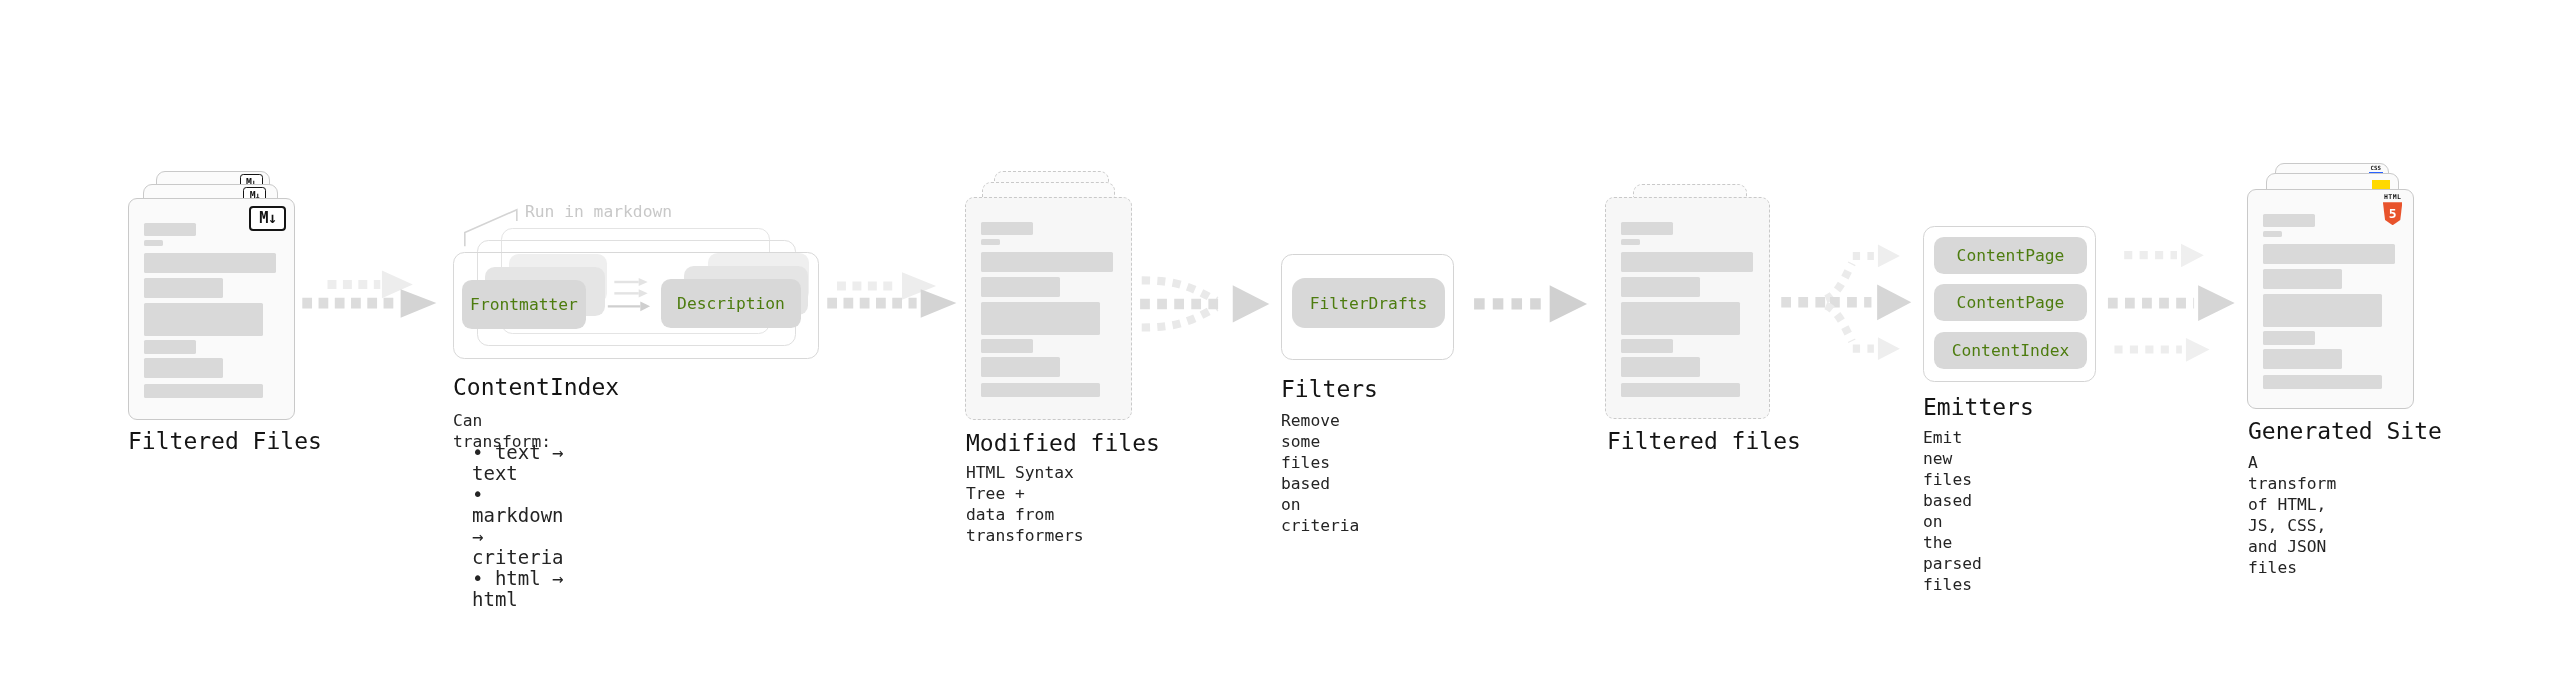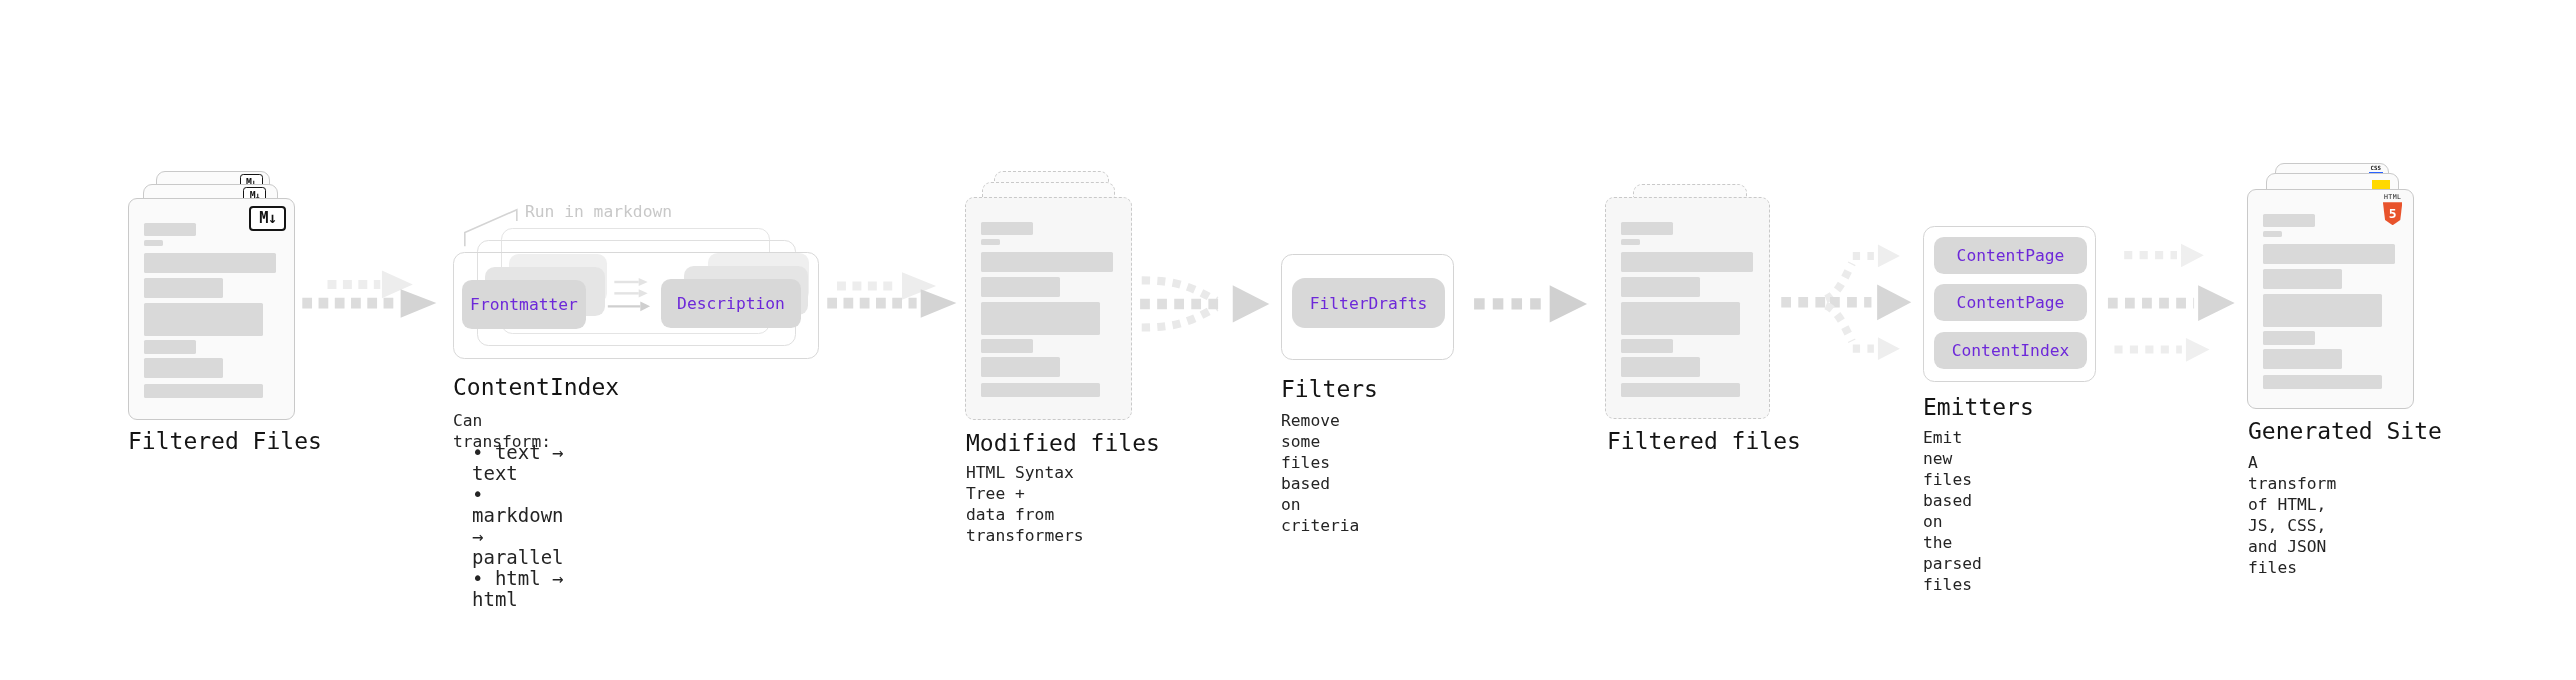--- a/index.html
+++ b/index.html
@@ -34,7 +34,7 @@
   .cssicon .bar{width:14.6px;height:2.4px;background:#2962ff;margin-top:0.8px}
   .jsicon{position:absolute;background:#ffd900;z-index:3}
   .html5{position:absolute;display:flex;flex-direction:column;align-items:center;z-index:3}
-  .html5 .word{font-size:6.5px;line-height:6.5px;font-weight:normal;color:#111;letter-spacing:0.4px}
+  .html5 .word{font-size:6.5px;line-height:6.5px;font-weight:bold;color:#111;letter-spacing:0.4px}
   .html5 .shield{width:19.5px;height:23px;margin-top:1.6px;background:#e8532c;
                  clip-path:polygon(0 0,100% 0,89% 77%,50% 100%,11% 77%);
                  display:flex;align-items:center;justify-content:center;color:#fff;font-size:13px;font-weight:bold}

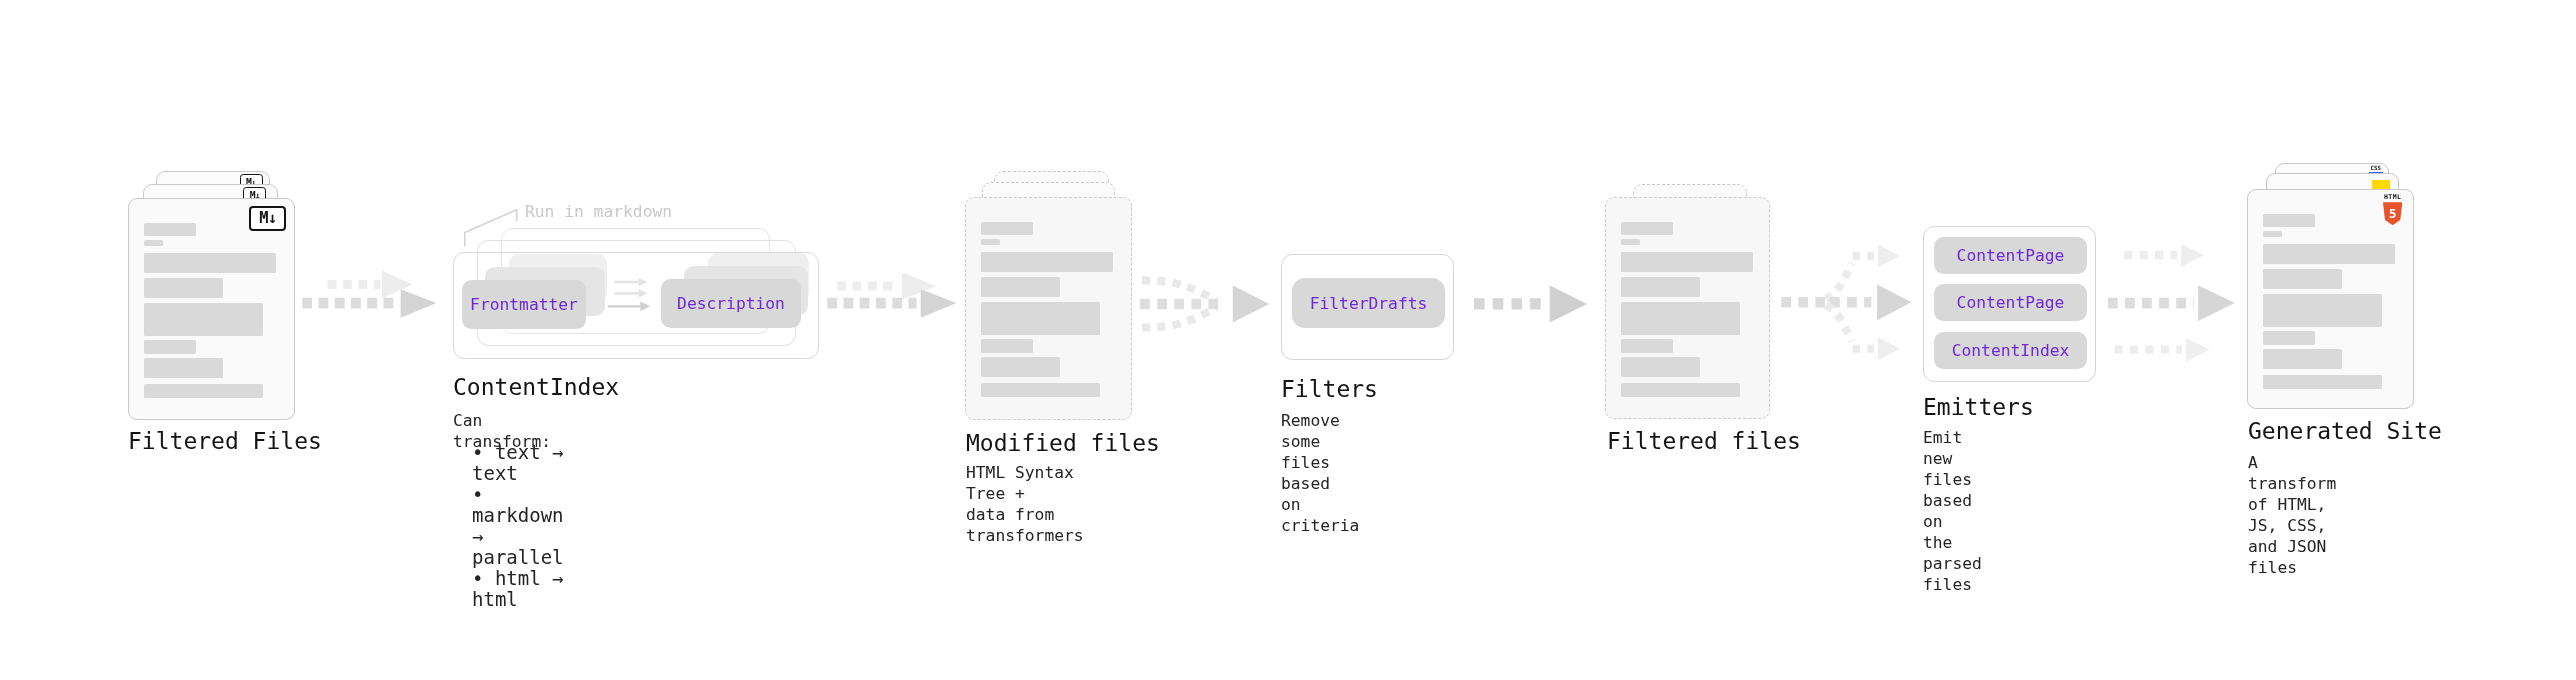--- a/index.html
+++ b/index.html
@@ -42,7 +42,7 @@
   .tfbox{position:absolute;border:1.6px solid #dcdcdc;border-radius:11.4px;background:transparent;box-sizing:border-box;z-index:2}
   
   .pill{position:absolute;background:#d8d8d8;border-radius:9.8px;display:flex;align-items:center;justify-content:center;
-        font-size:16.3px;color:#6d28d9;white-space:nowrap;z-index:4}
+        font-size:16.3px;color:#4d7c0f;white-space:nowrap;z-index:4}
   .echo{position:absolute;border-radius:9.8px;z-index:3}
   .echo.e1{background:#e5e5e5}
   .echo.e2{background:#efefef}

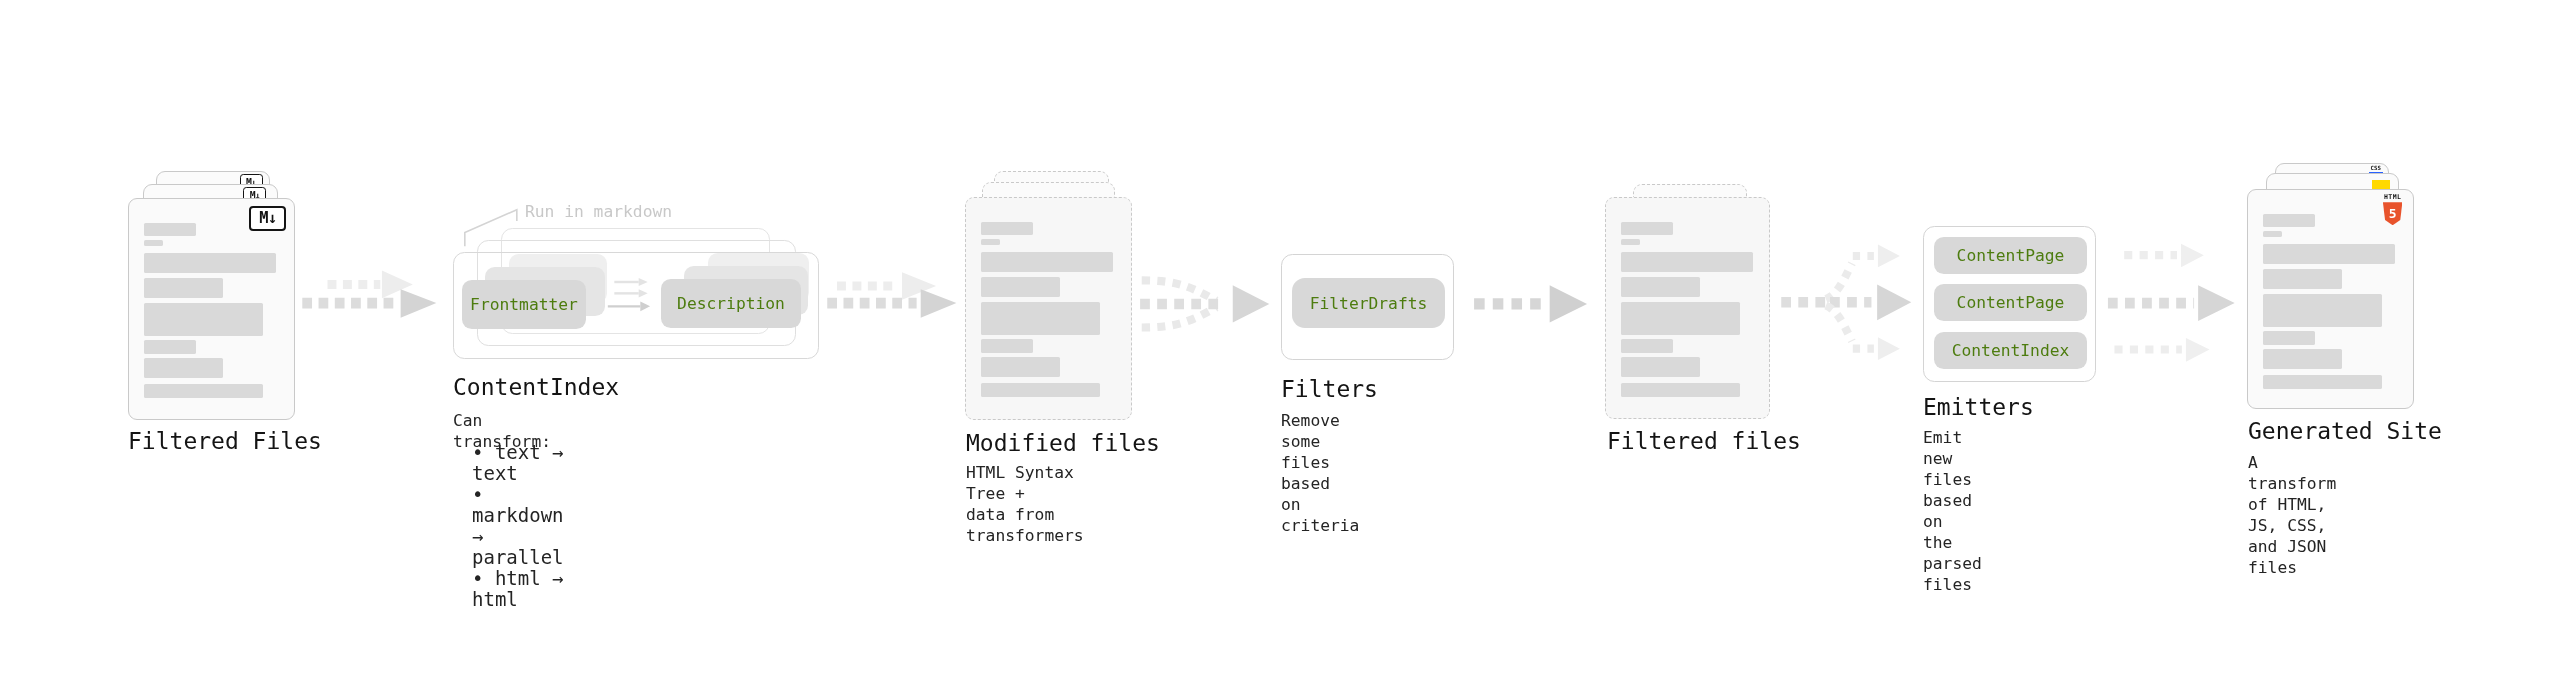--- a/index.html
+++ b/index.html
@@ -153,7 +153,7 @@
   <div class="body-text" style="left:453px;top:410px">Can transform:</div>
   <ul class="bullets" style="left:462px;top:432px">
     <li>• text → text</li>
-    <li>• markdown → parallel</li>
+    <li>• markdown → criteria</li>
     <li>• html → html</li>
   </ul>
 </div>

